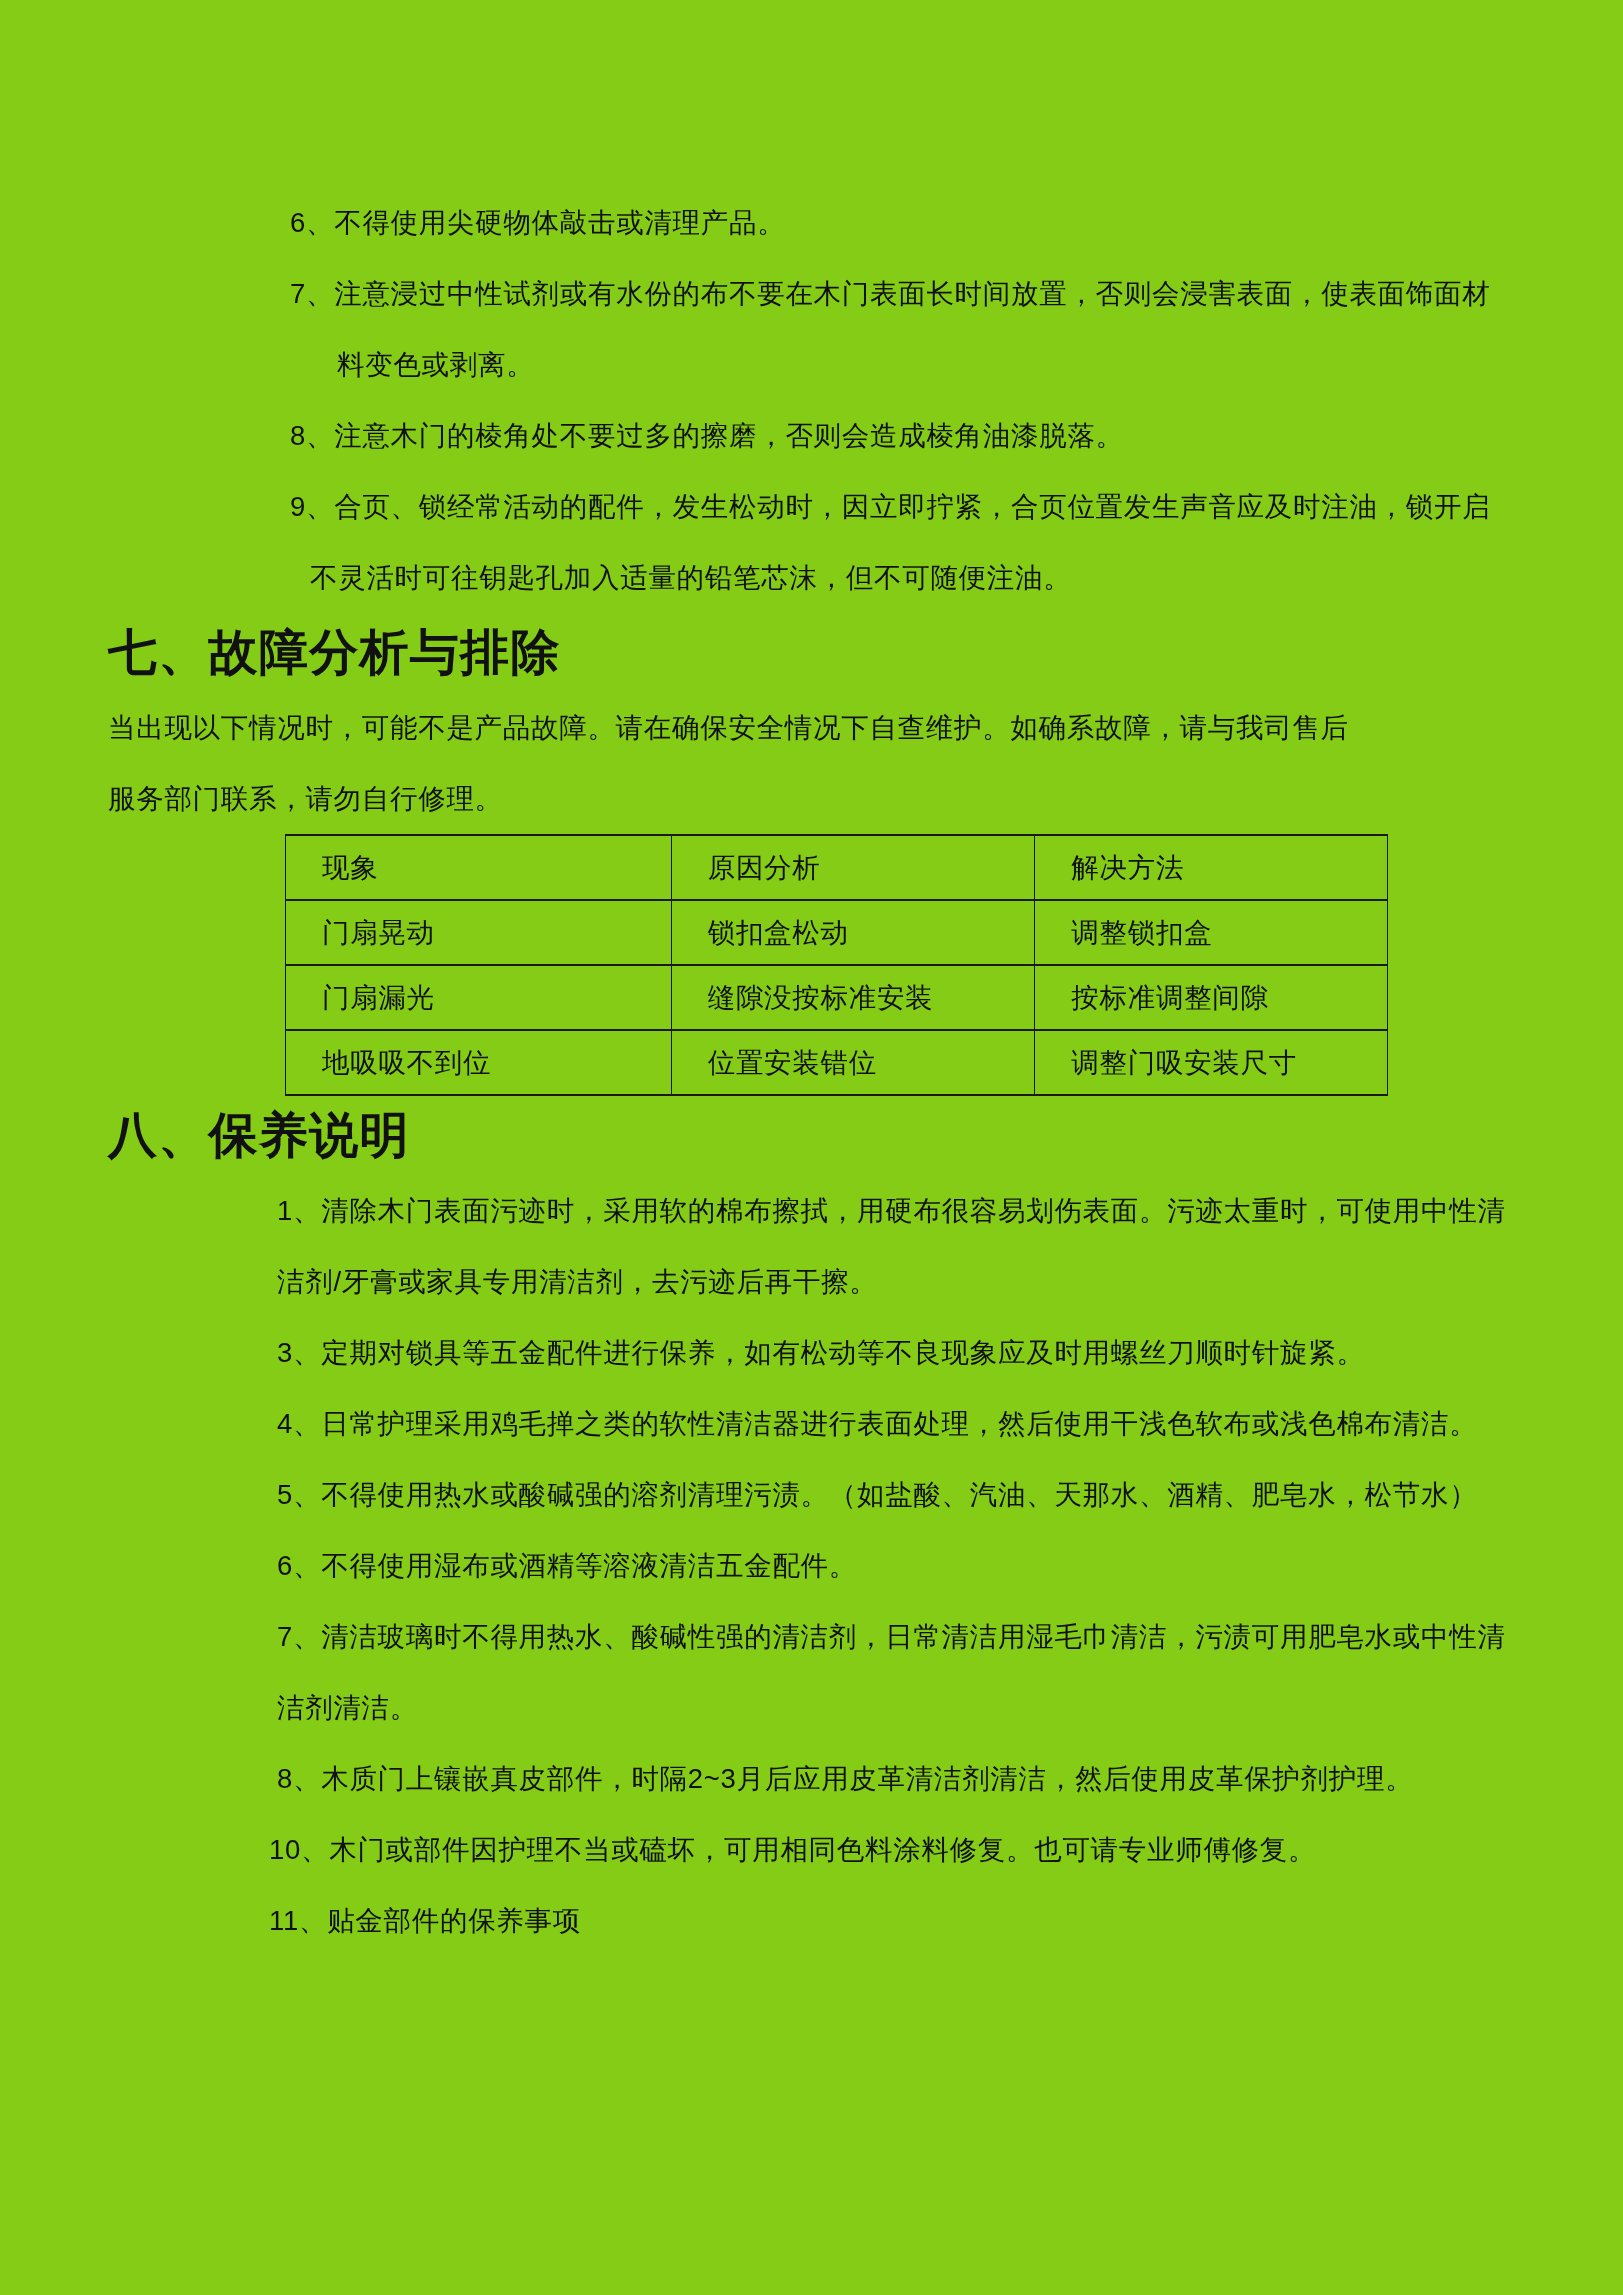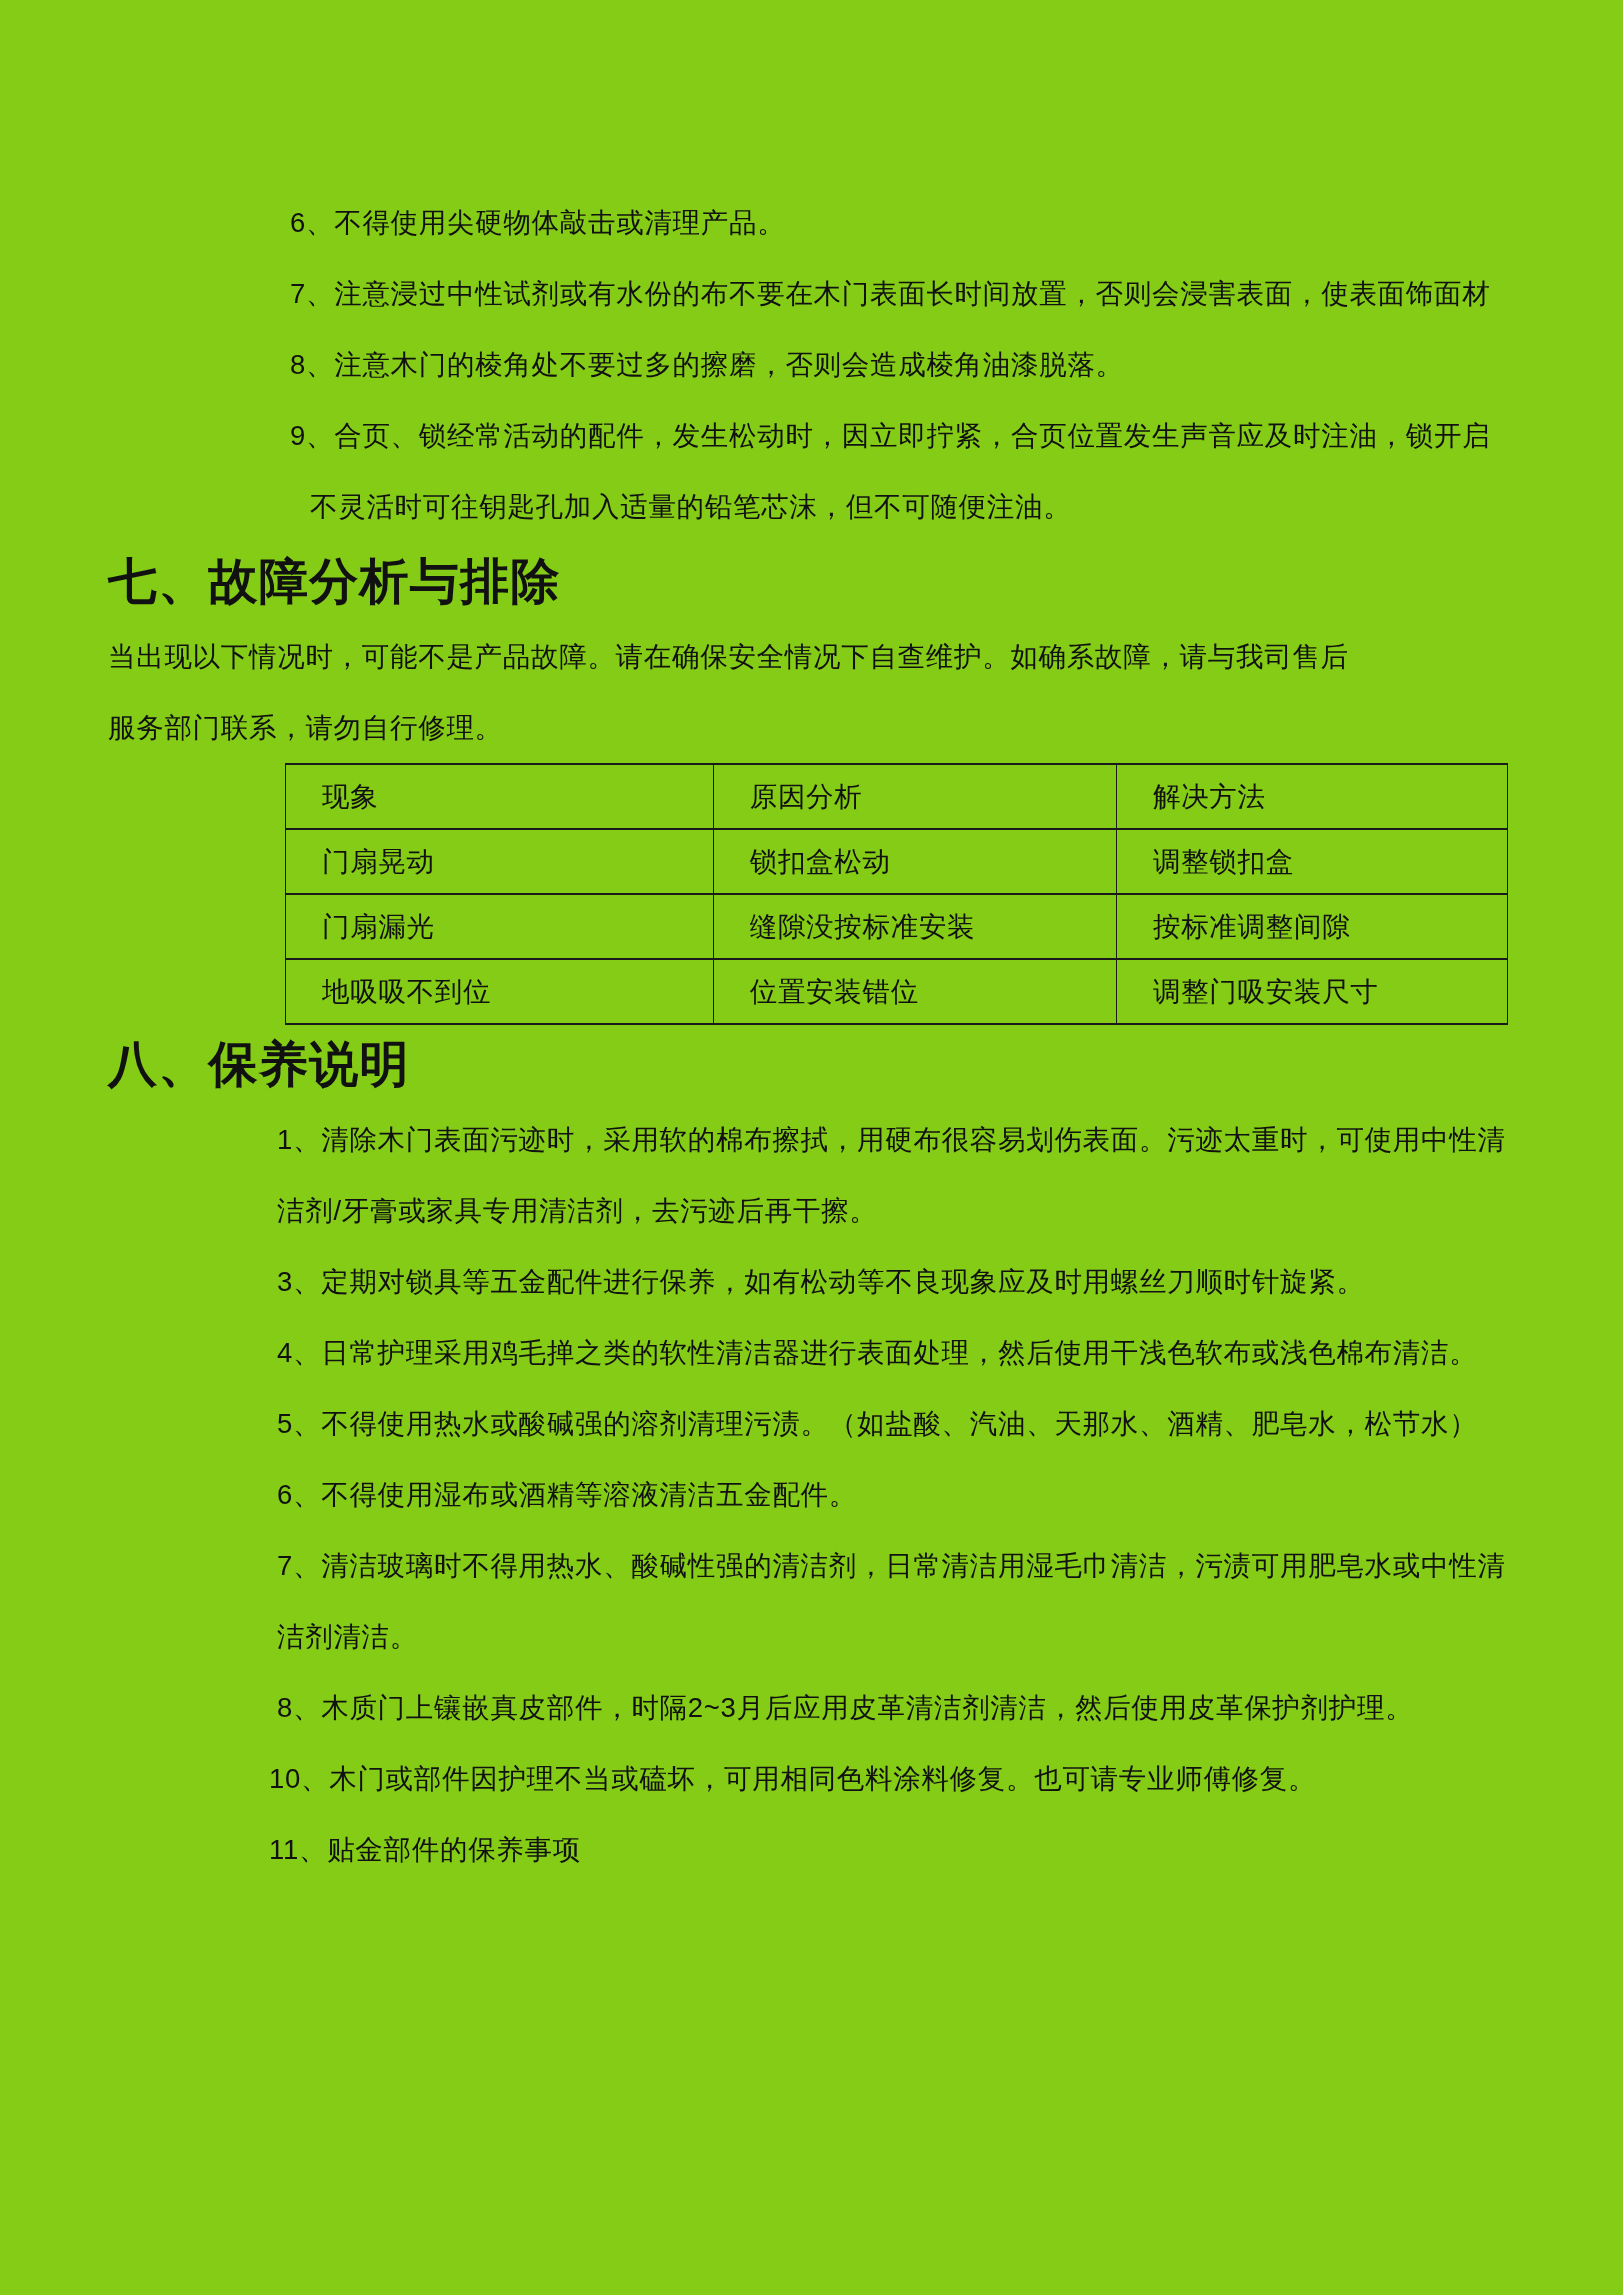--- a/index.html
+++ b/index.html
@@ -82,6 +82,9 @@
         <span class="ind-a">7、注意浸过中性试剂或有水份的布不要在木门表面长时间放置，否则会浸害表面，使表面饰面材</span>
       </div>
 
+      <div class="line">
+        <span class="ind-b">料变色或剥离。</span>
+      </div>
 
       <div class="line">
         <span class="ind-a">8、注意木门的棱角处不要过多的擦磨，否则会造成棱角油漆脱落。</span>

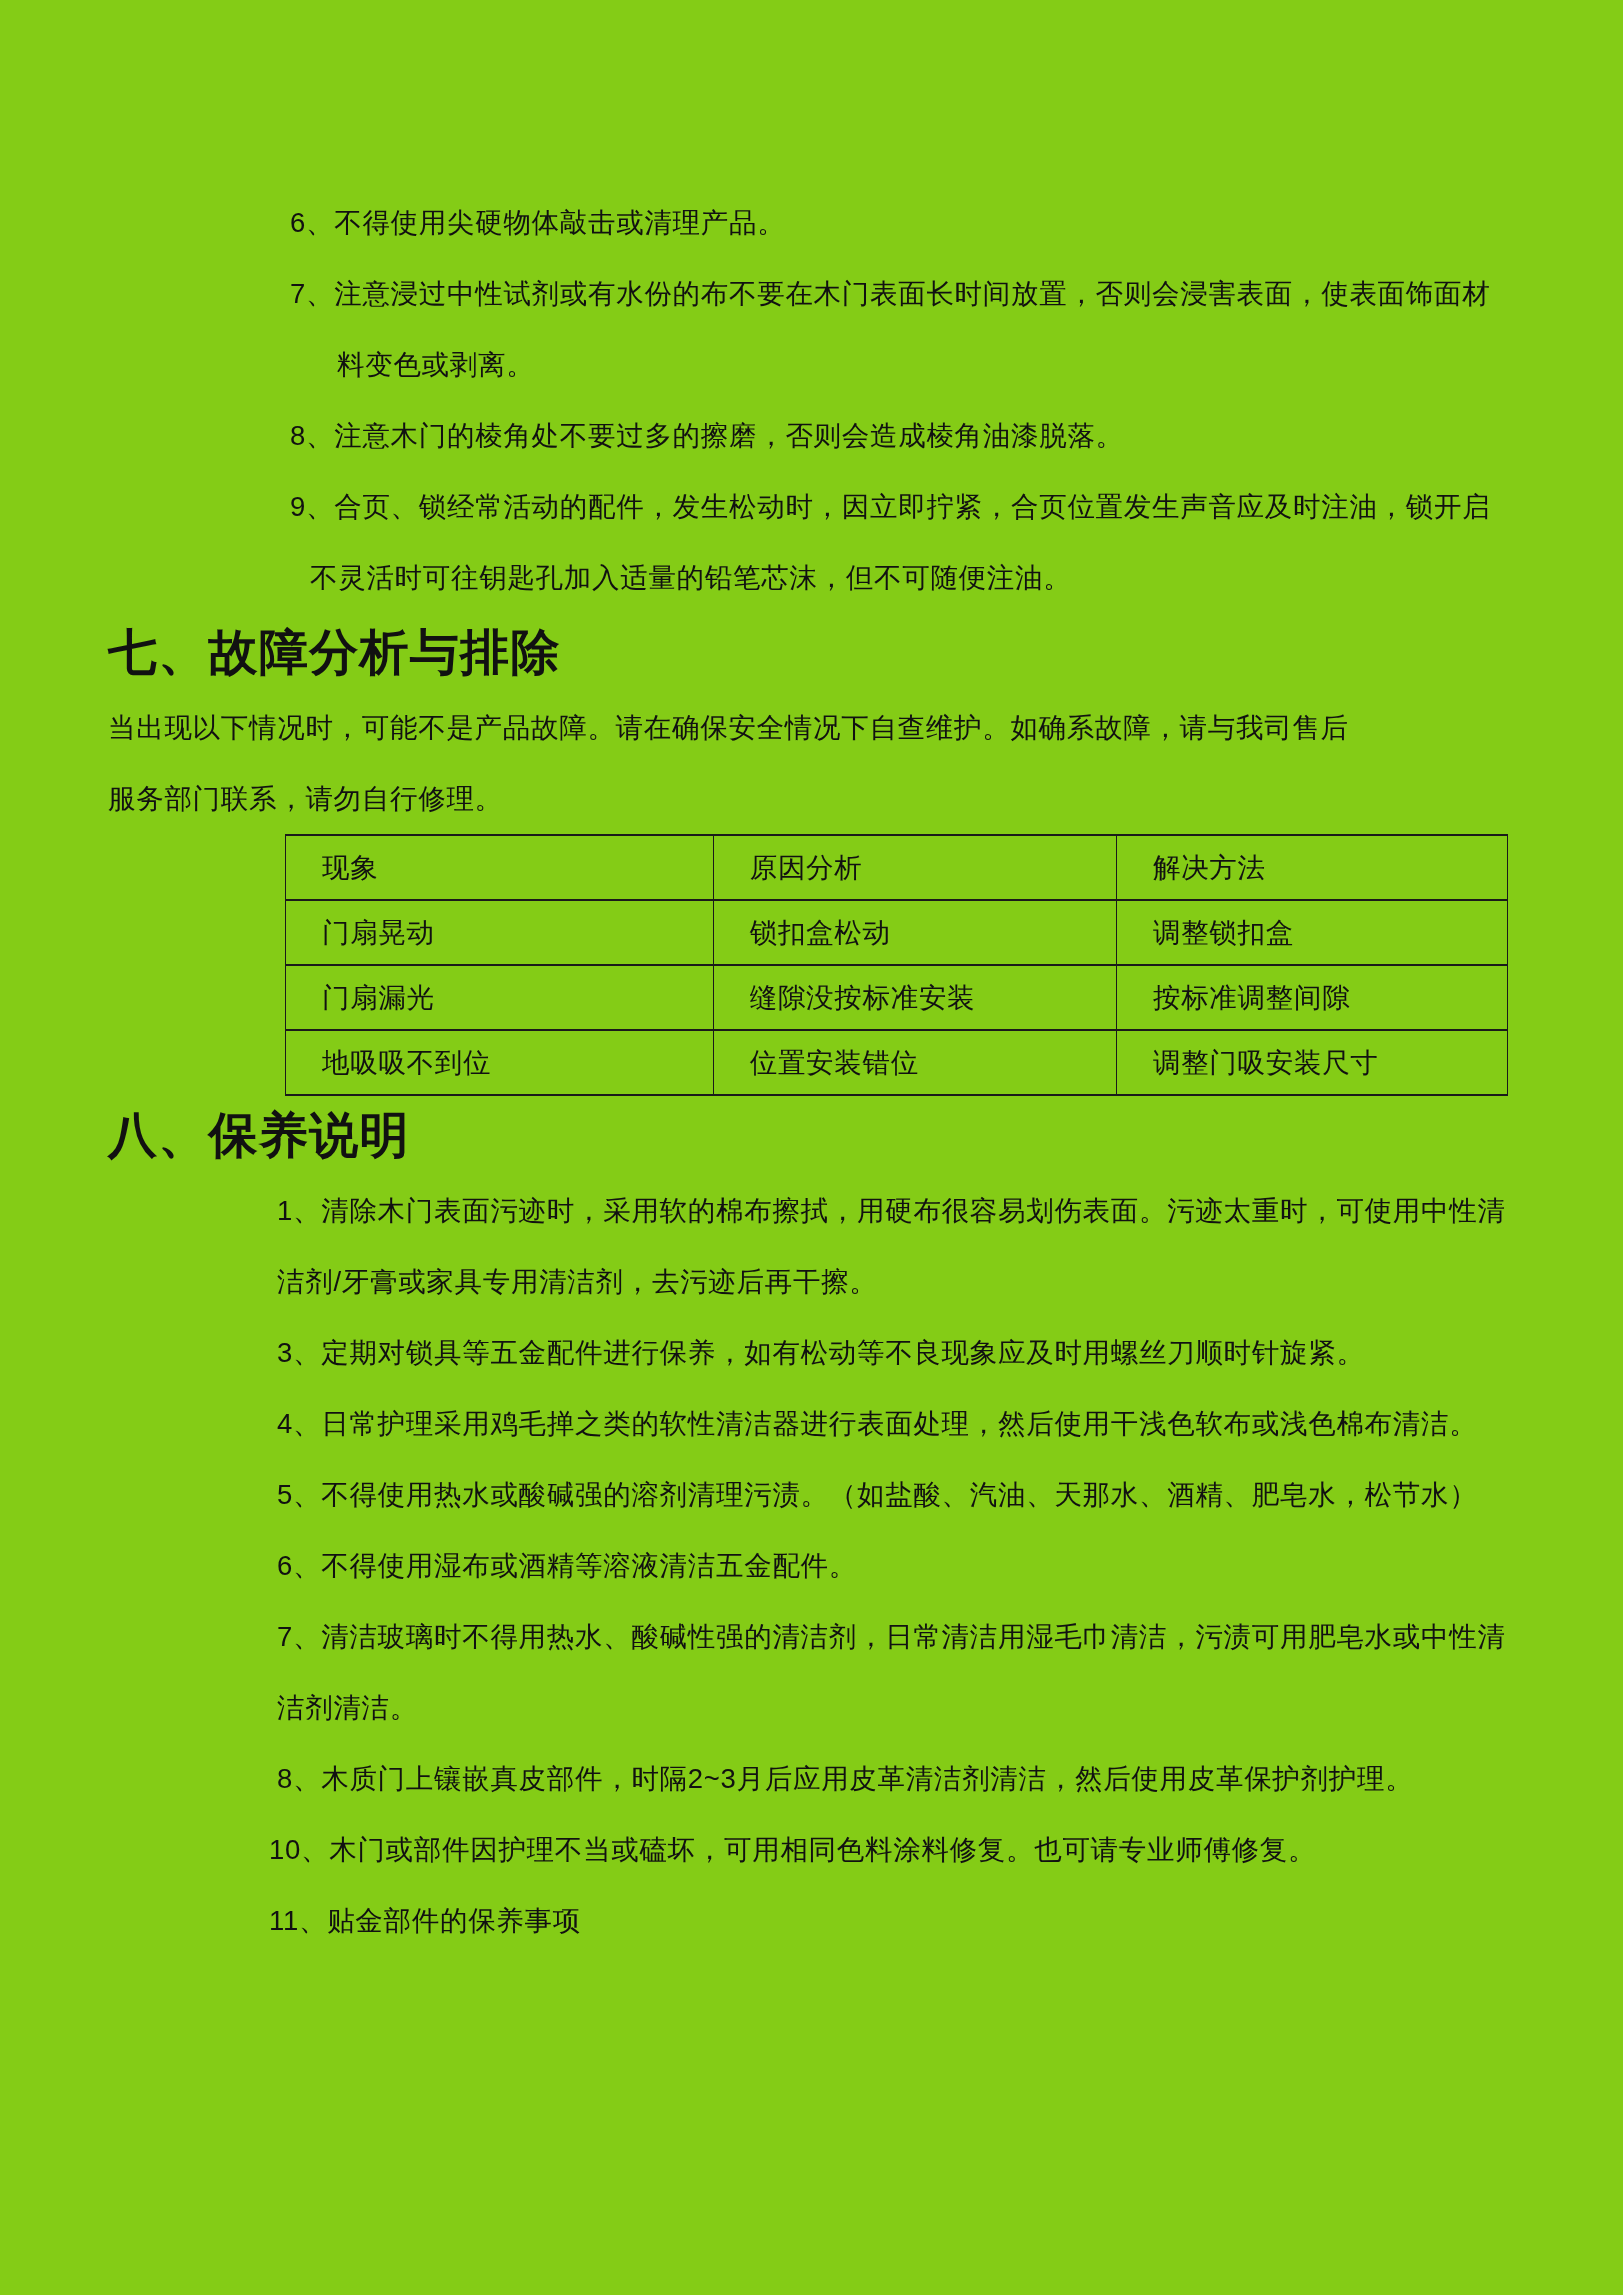--- a/index.html
+++ b/index.html
@@ -48,7 +48,7 @@
   table.fault-table {
     border-collapse: collapse;
     margin-left: 177px;
-    width: 1223px;
+    width: 1103px;
     table-layout: fixed;
   }
   table.fault-table td, table.fault-table th {

